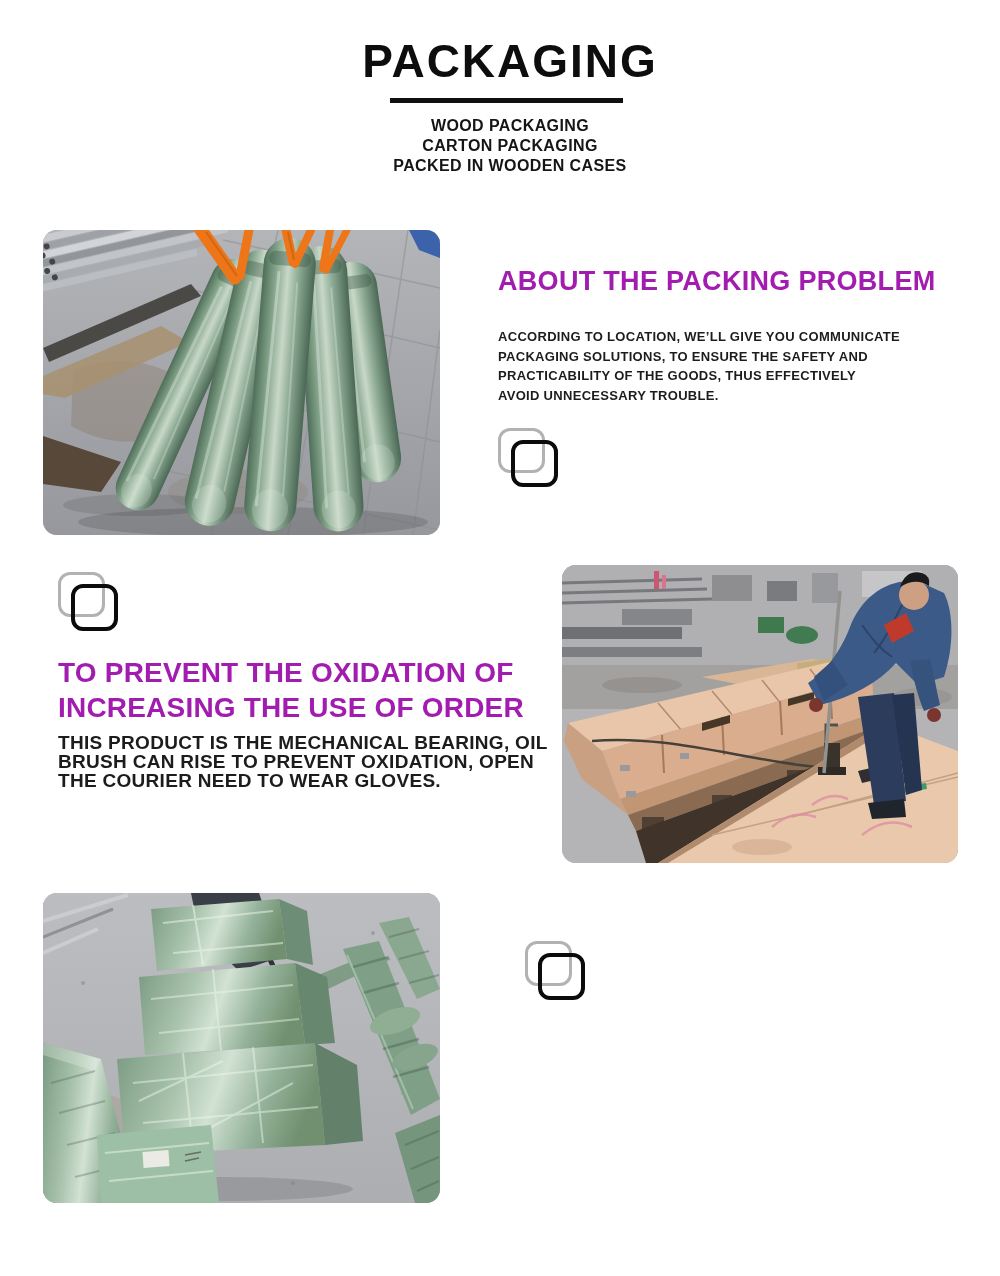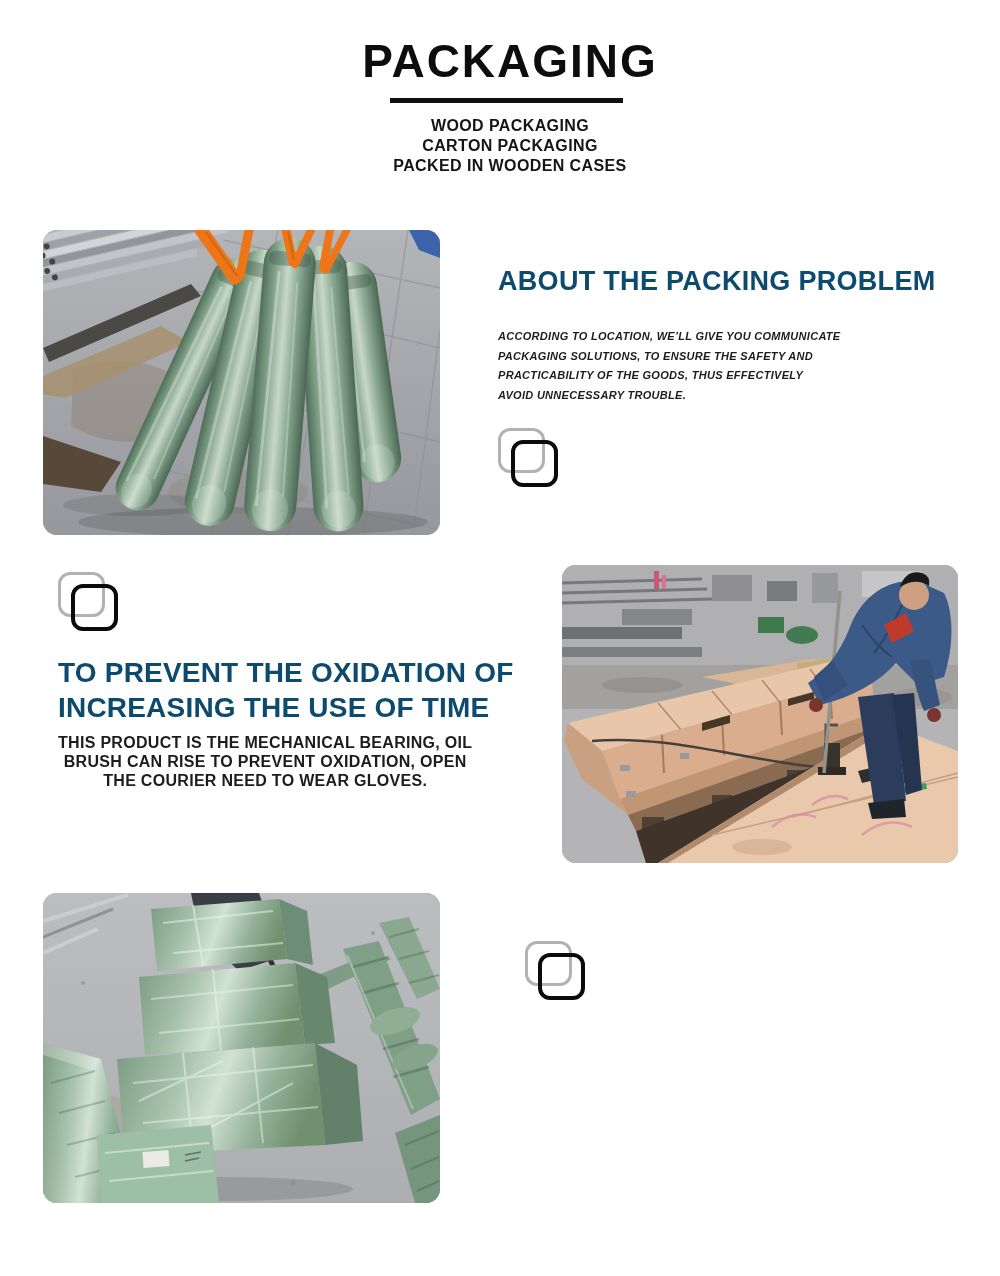--- a/index.html
+++ b/index.html
@@ -24,7 +24,7 @@
   #fig-crates  { left:562px; top:565px; width:396px; height:298px; }
   #fig-boxes   { left:43px;  top:893px; width:397px; height:310px; }
 
-  .sec-heading { position:absolute; margin:0; font-weight:700; white-space:pre-line; color:#0c4a6e; }
+  .sec-heading { position:absolute; margin:0; font-weight:700; white-space:pre-line; color:#a21caf; }
   #h-packing   { left:498px; top:264px;  font-size:27px; letter-spacing:0.3px; line-height:34px; }
   #h-oxidation { left:58px;  top:655px;  font-size:28px; letter-spacing:0.2px; line-height:35px; }
   #h-sample    { left:528px; top:1016px; font-size:27px; letter-spacing:1px;   line-height:34px; }

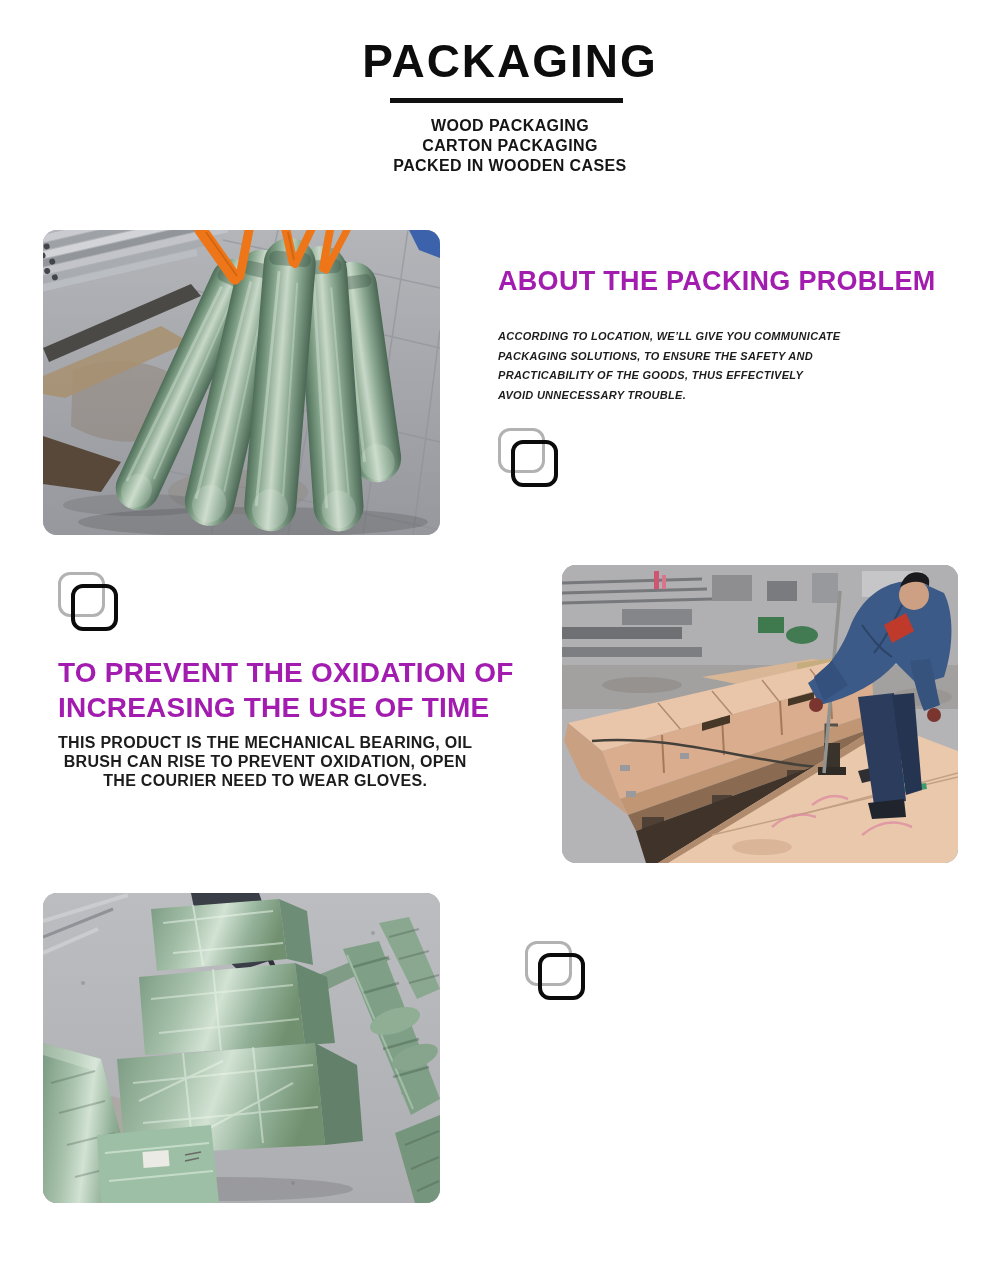--- a/index.html
+++ b/index.html
@@ -30,7 +30,7 @@
   #h-sample    { left:528px; top:1016px; font-size:27px; letter-spacing:1px;   line-height:34px; }
 
   .sec-body { position:absolute; margin:0; font-weight:700; white-space:pre-line; color:#1c1c1c; }
-  #p-packing   { left:498px; top:327px;  font-size:11px; line-height:19.5px; letter-spacing:0.3px;font-style:italic; }
+  #p-packing   { left:498px; top:327px;  font-size:13px; line-height:19.5px; letter-spacing:0.3px; }
   #p-oxidation { left:58px;  top:733px;  font-size:16px; line-height:19px;   letter-spacing:0.3px;text-align:center; }
   #p-sample    { left:536px; top:1069px; font-size:14.5px; line-height:27.5px; letter-spacing:0.4px; }
 

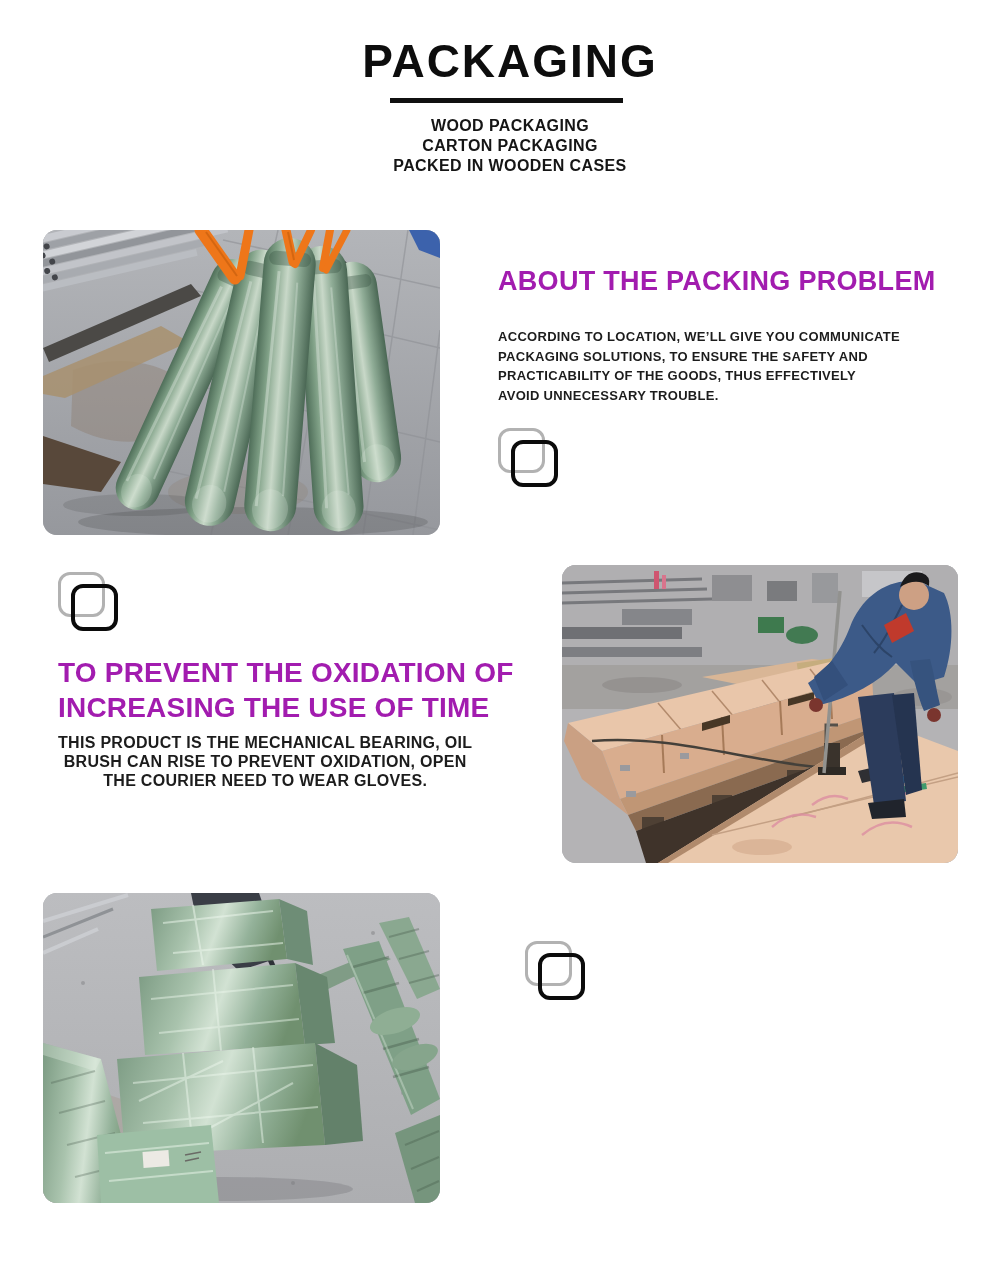--- a/index.html
+++ b/index.html
@@ -177,7 +177,7 @@
   </span>
 
   <h2 class="sec-heading" id="h-oxidation">TO PREVENT THE OXIDATION OF
-INCREASING THE USE OF TIME</h2>
+INCREASING THE USE OF ORDER</h2>
   <p class="sec-body" id="p-oxidation">THIS PRODUCT IS THE MECHANICAL BEARING, OIL
 BRUSH CAN RISE TO PREVENT OXIDATION, OPEN
 THE COURIER NEED TO WEAR GLOVES.</p>

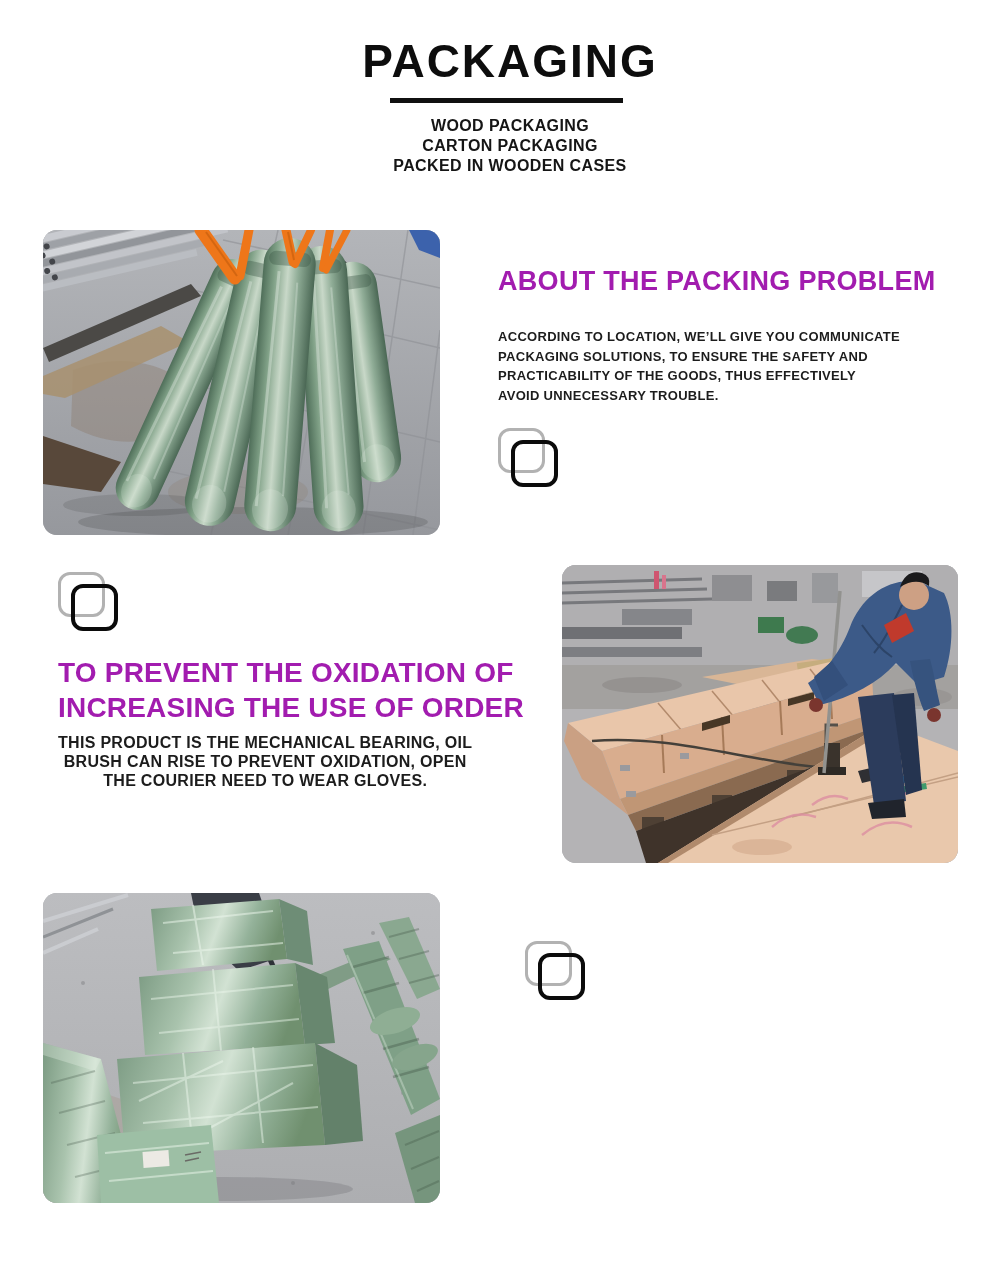--- a/index.html
+++ b/index.html
@@ -31,7 +31,7 @@
 
   .sec-body { position:absolute; margin:0; font-weight:700; white-space:pre-line; color:#1c1c1c; }
   #p-packing   { left:498px; top:327px;  font-size:13px; line-height:19.5px; letter-spacing:0.3px; }
-  #p-oxidation { left:58px;  top:733px;  font-size:16px; line-height:19px;   letter-spacing:0.3px;text-align:center; }
+  #p-oxidation { left:58px;  top:733px;  font-size:19px; line-height:19px;   letter-spacing:0.3px; }
   #p-sample    { left:536px; top:1069px; font-size:14.5px; line-height:27.5px; letter-spacing:0.4px; }
 
   .dual-sq { position:absolute; width:64px; height:66px; }

